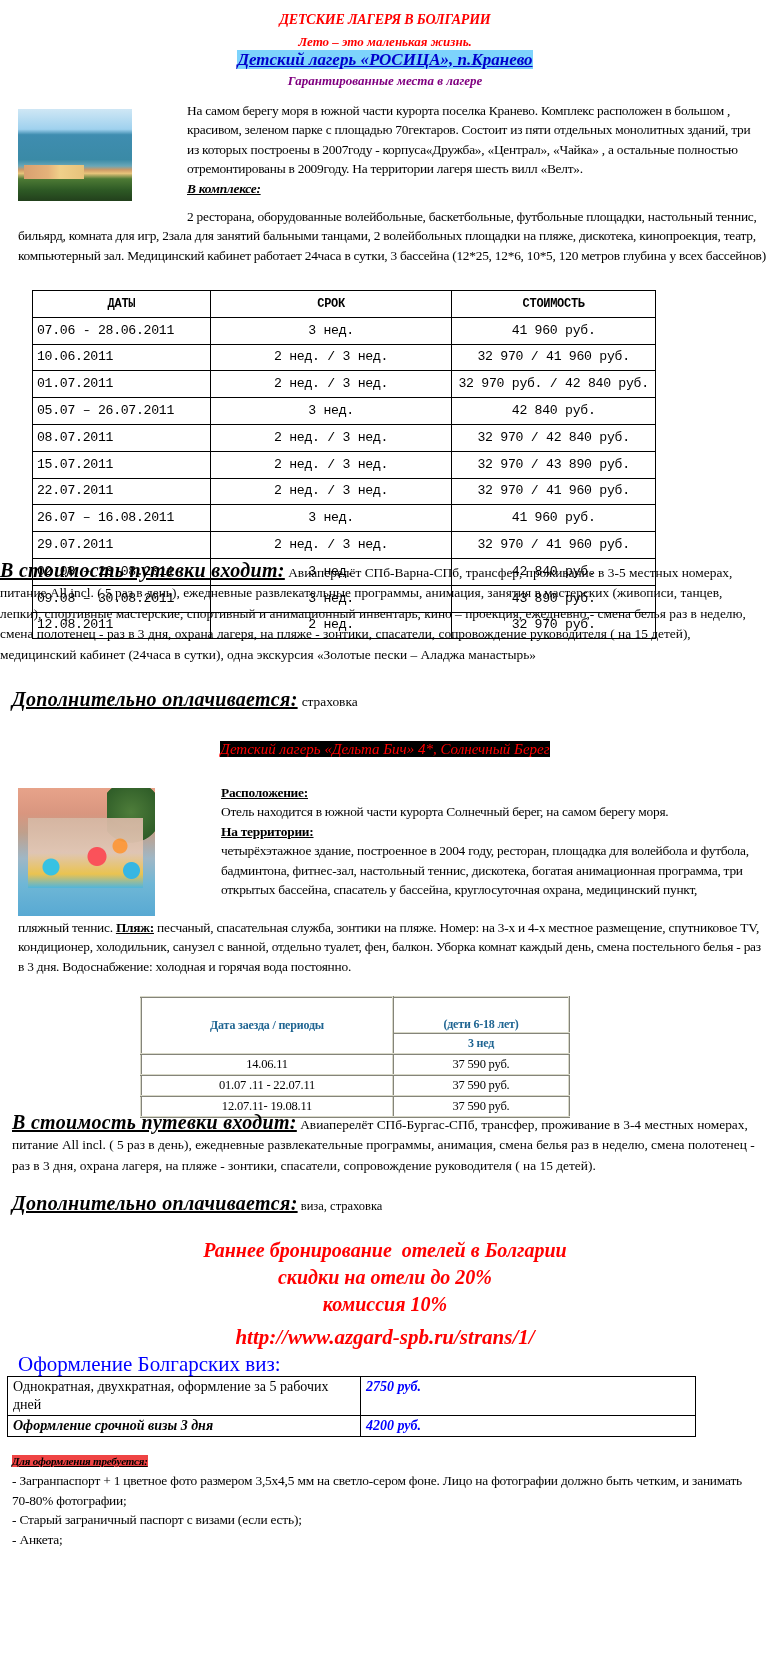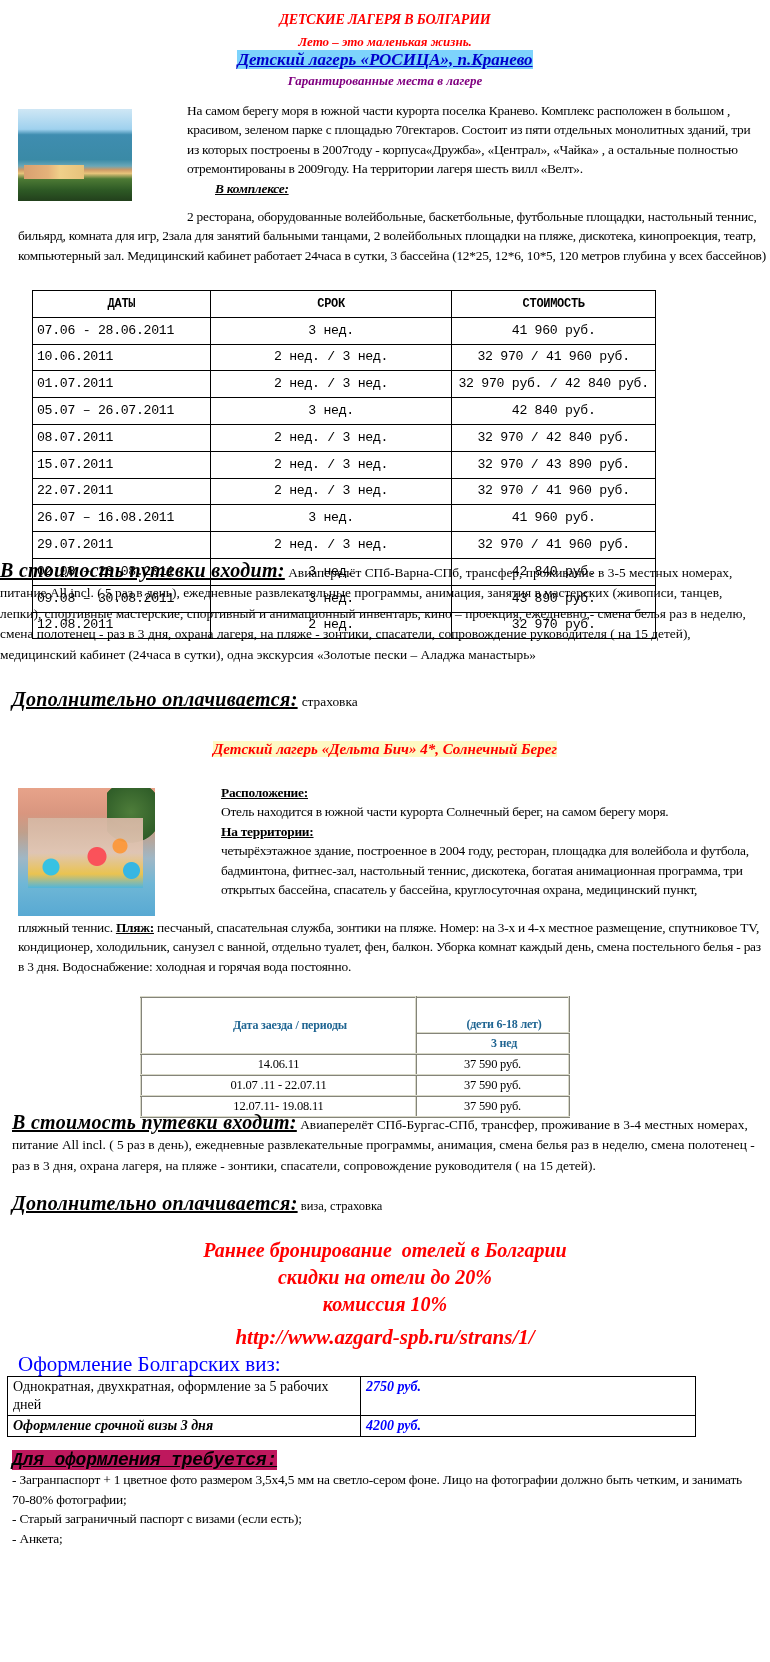--- a/index.html
+++ b/index.html
@@ -30,7 +30,7 @@
 
   .p1 { left: 187px; top: 101px; width: 570px; }
   .p1b { left: 18px; top: 101px; width: 750px; }
-  .ul-bi { font-weight: bold; font-style: italic; text-decoration: underline; margin-left: 28px; }
+  .ul-bi { font-weight: bold; font-style: italic; text-decoration: underline; }
   .ul-b { font-weight: bold; text-decoration: underline; }
 
   table { border-collapse: collapse; }

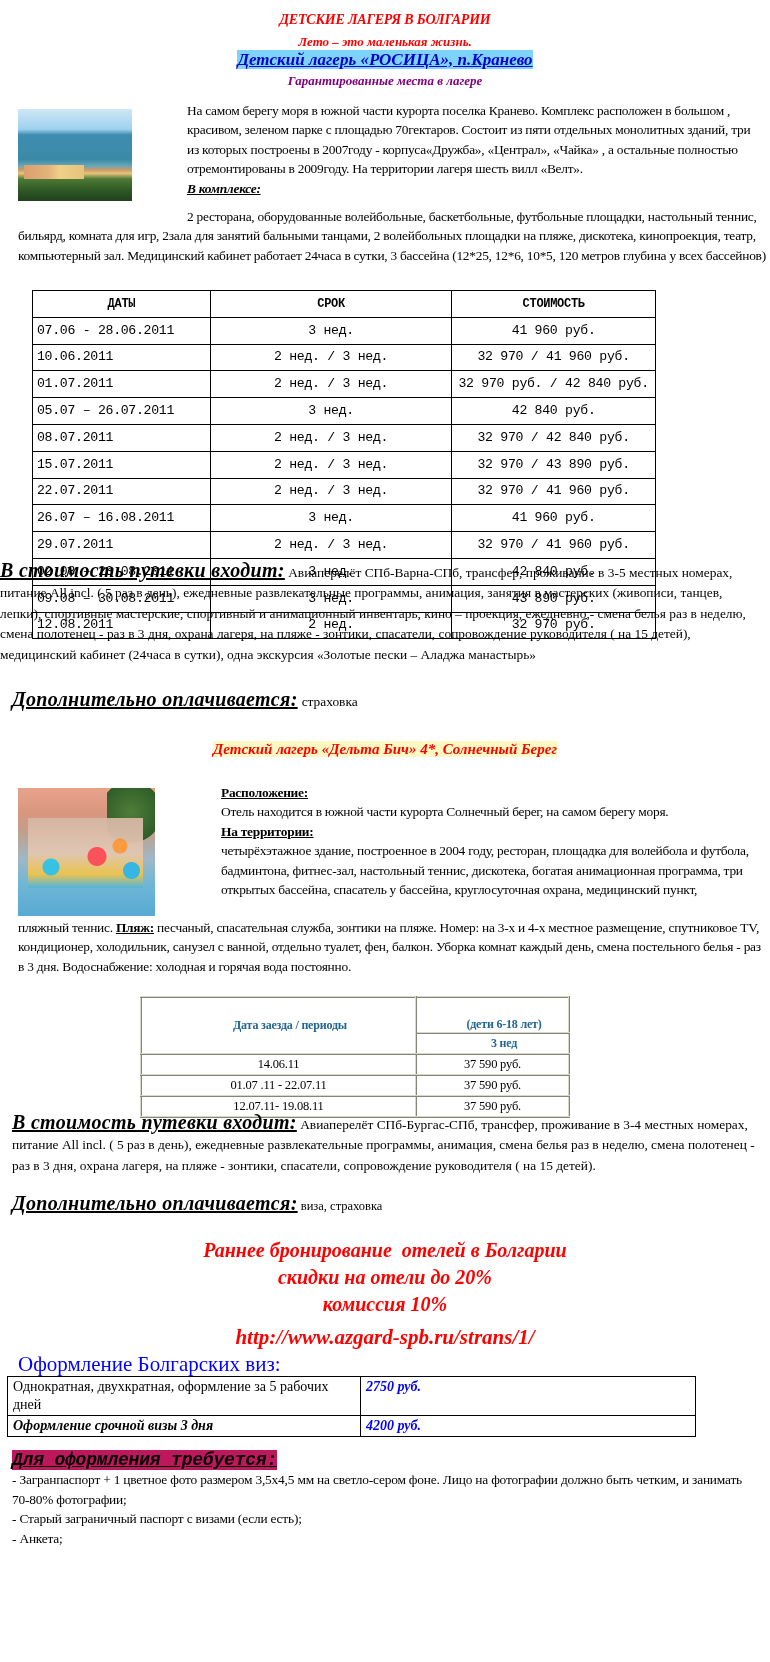--- a/index.html
+++ b/index.html
@@ -46,7 +46,7 @@
   .blk1 { left: 0; top: 561px; width: 748px; line-height: 19.4px; }
   .extra1 { left: 12px; top: 688px; width: 748px; }
   .sec2 { left: 0; width: 770px; top: 741px; text-align: center; font-size: 15px; }
-  .sec2 span { background:#fef9c3; color:#ff0000; font-weight:bold; font-style:italic; }
+  .sec2 span { background:#000000; color:#ff0000; font-weight:normal; font-style:italic; }
 
   .p2 { left: 221px; top: 783px; width: 540px; }
   .p2b { left: 18px; top: 918px; width: 745px; }

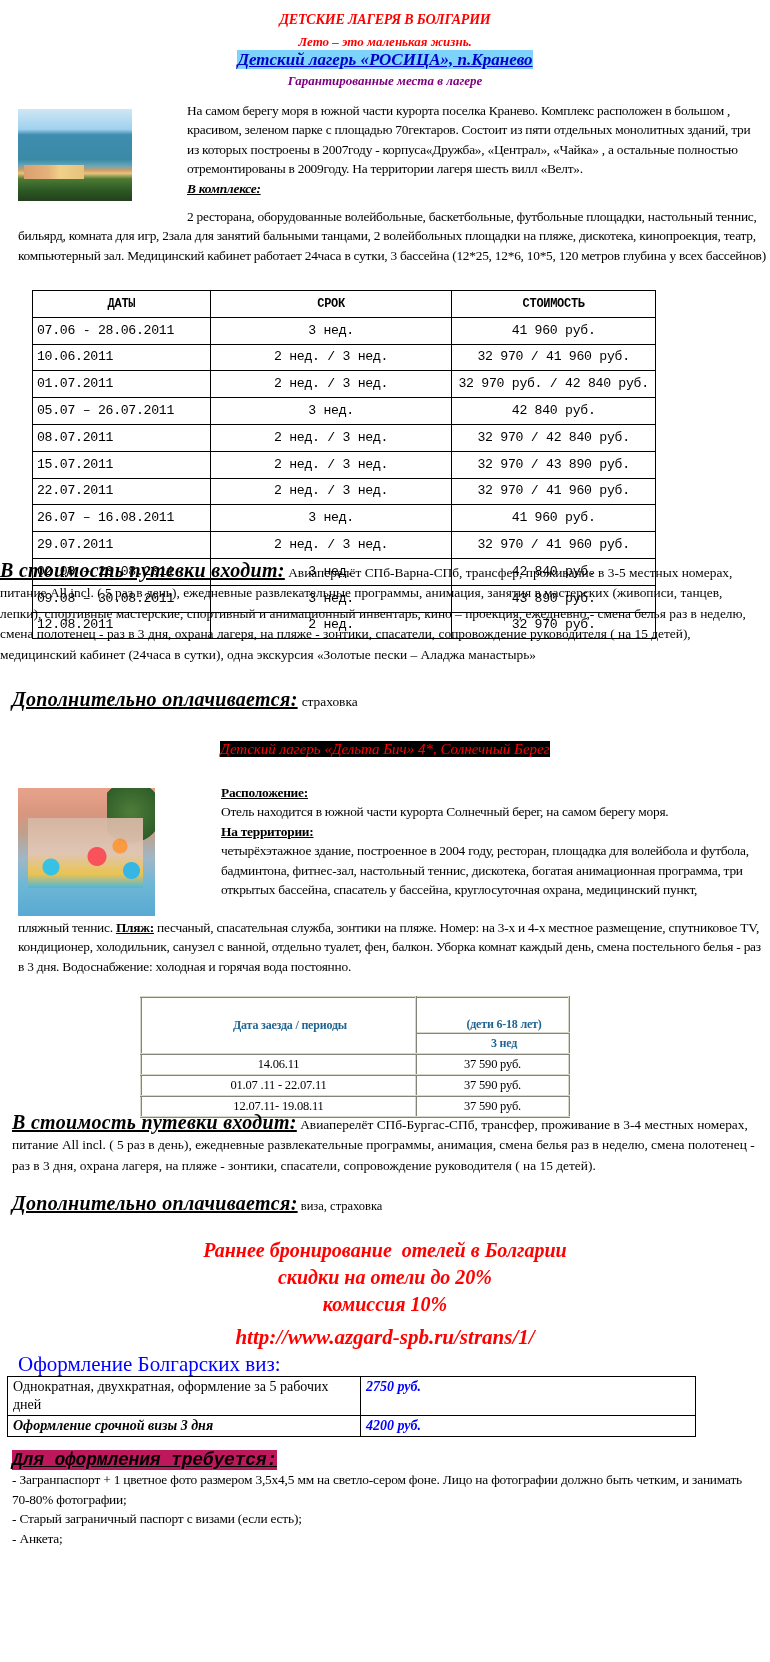--- a/index.html
+++ b/index.html
@@ -53,7 +53,7 @@
 
   .tbl2 { position: absolute; left: 140px; top: 996px; width: 430px; font-size: 12.5px; letter-spacing: -0.2px; }
   .tbl2 td { border: 2px ridge #d8d8c8; text-align: center; height: 19px; padding: 0; }
-  .tbl2 .hd { color: #1f6592; font-weight: bold; font-size: 12px; padding-left: 23px; }
+  .tbl2 .hd { color: #1f6592; font-weight: bold; font-size: 12px; }
 
   .blk2 { left: 12px; top: 1113px; width: 748px; line-height: 19.4px; }
   .extra2 { left: 12px; top: 1192px; width: 748px; }

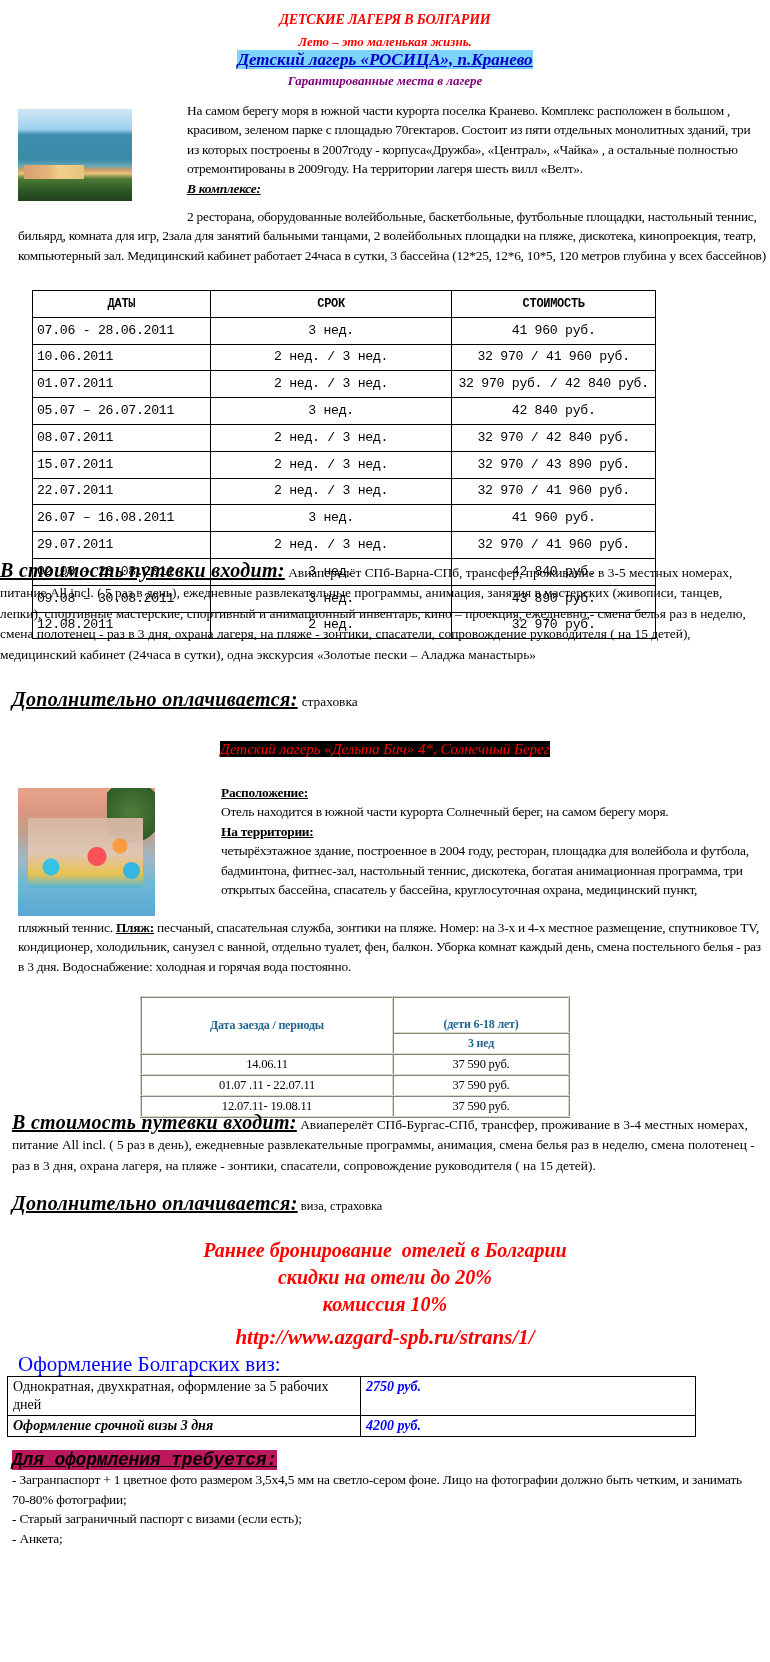--- a/index.html
+++ b/index.html
@@ -68,7 +68,7 @@
   .tbl3 .bi { font-weight: bold; font-style: italic; }
 
   .req { left: 12px; top: 1451px; width: 750px; line-height: 19.4px; font-size: 13.4px; letter-spacing: -0.2px; }
-  .req .rh span { background:#be185d; font-weight:bold; font-style:italic; text-decoration: underline; font-size: 18px; font-family: Liberation Mono, monospace; }
+  .req .rh span { background:#ef4444; font-weight:bold; font-style:italic; text-decoration: underline; font-size: 11px; }
 </style>
 </head>
 <body>

